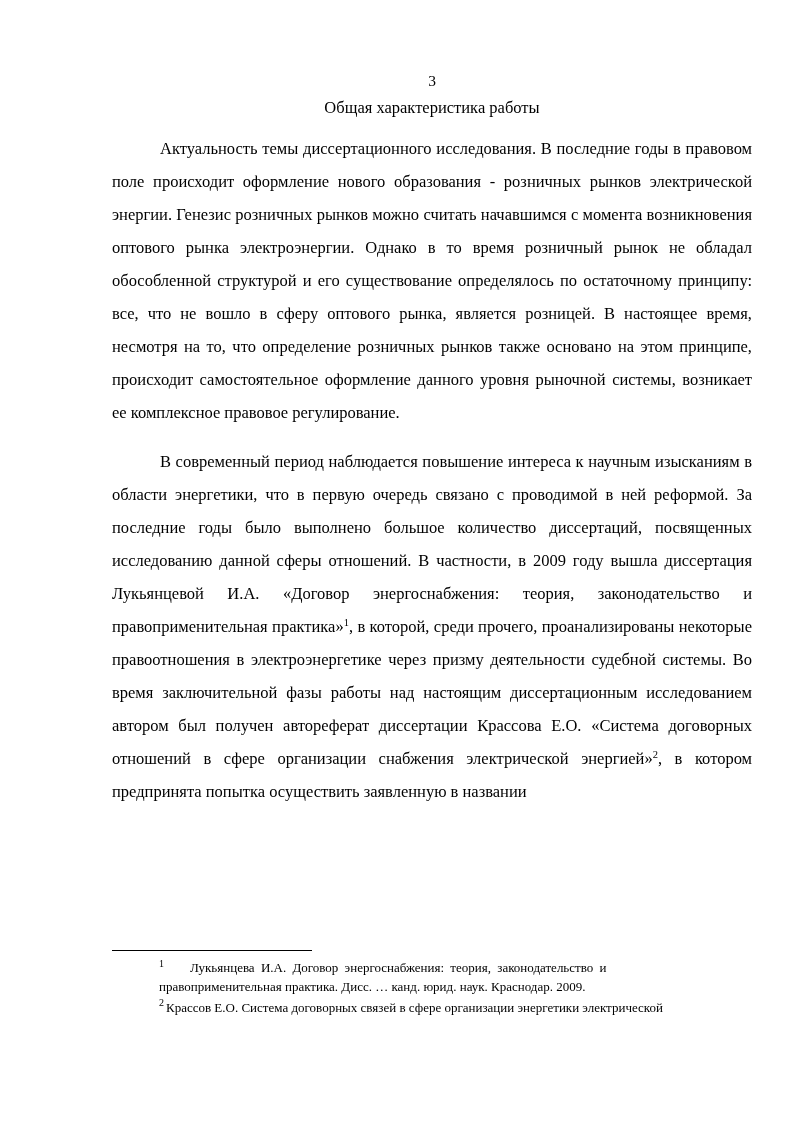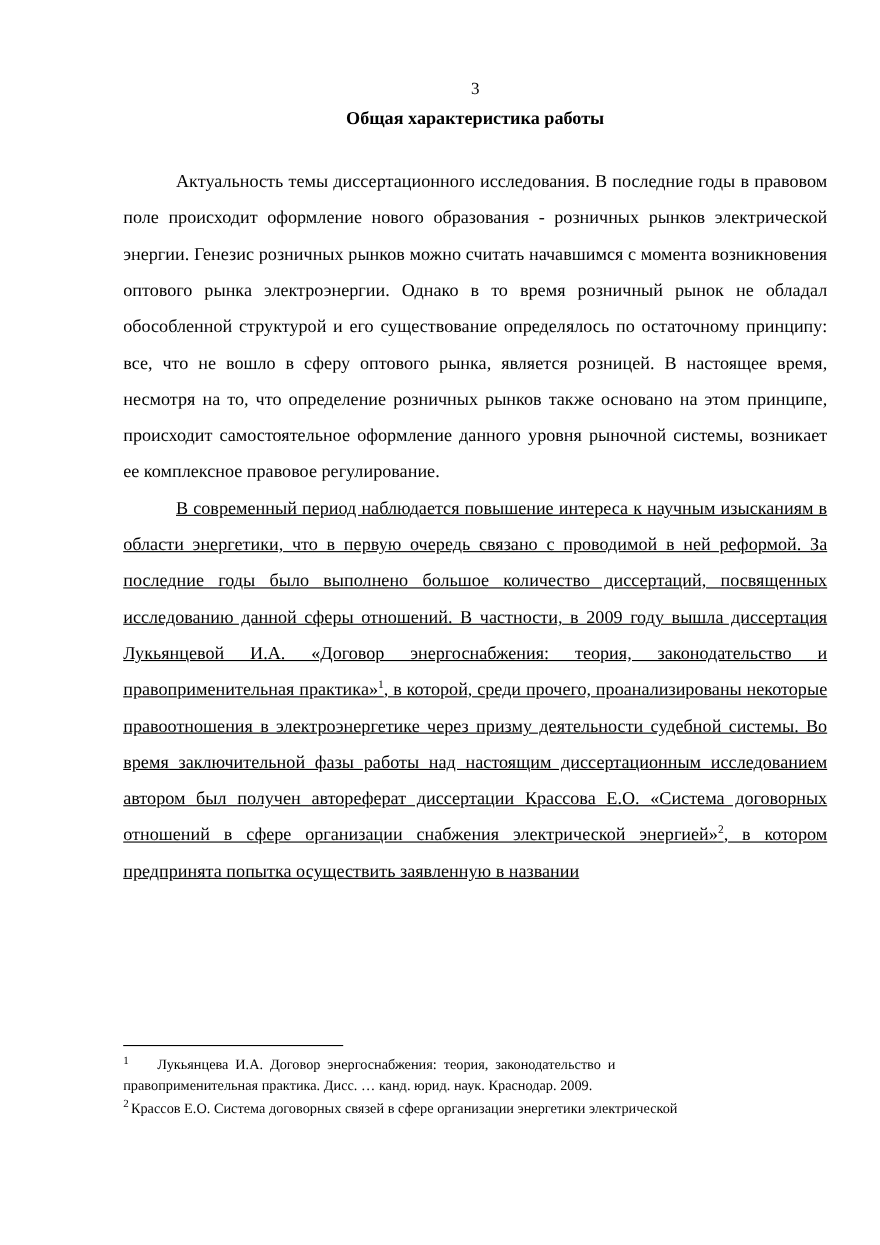--- a/index.html
+++ b/index.html
@@ -31,10 +31,10 @@
   }
   .doc-title {
     text-align: center;
-    font-weight: bold;
+    font-weight: normal;
     font-size: 16.5px;
     line-height: 1.3;
-    margin-bottom: 30px;
+    margin-bottom: 14px;
   }
   p.body-par {
     margin: 0 0 0 0;

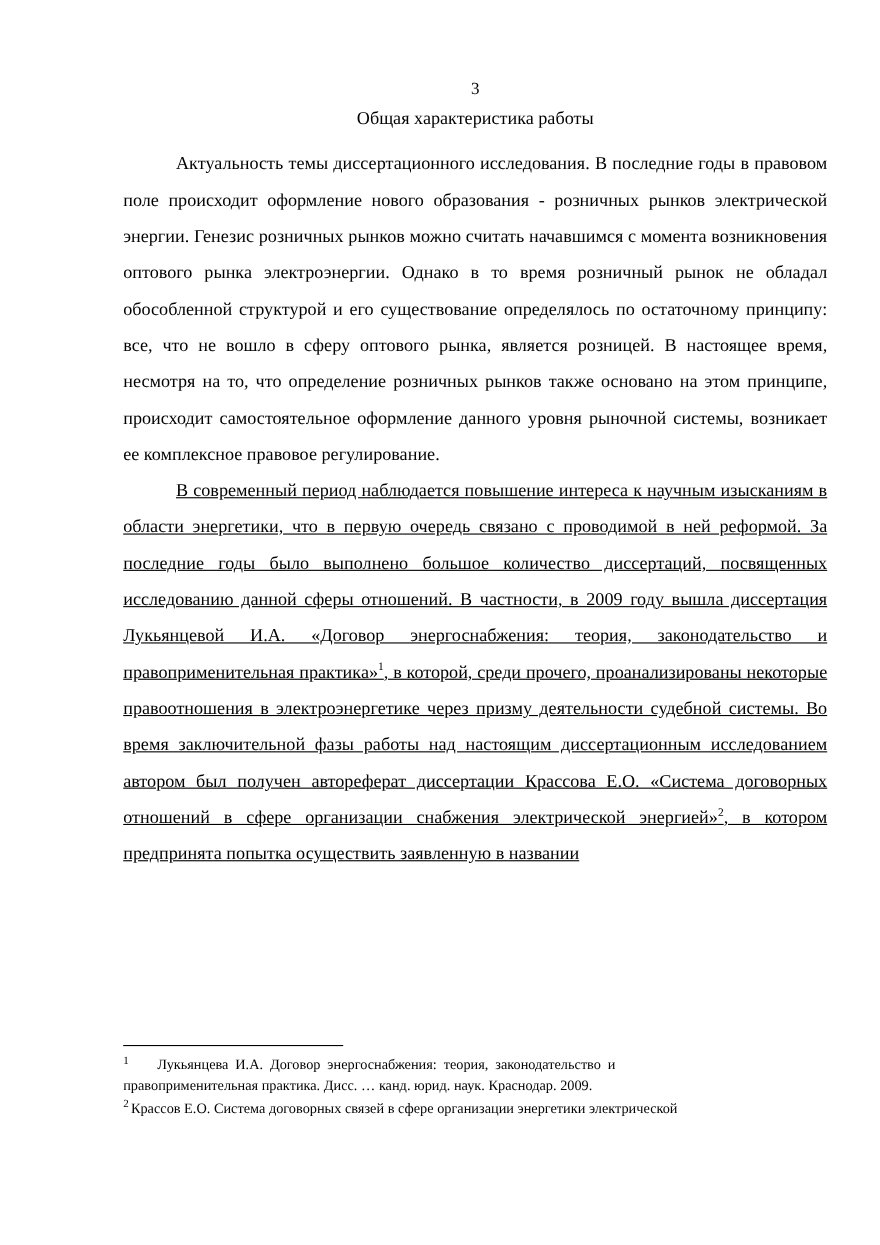--- a/index.html
+++ b/index.html
@@ -46,8 +46,7 @@
     hyphens: none;
   }
   p.body-par + p.body-par {
-    margin-top: 0;
-    text-decoration: underline;
+    margin-top: 16px;
   }
   .lead {
     font-weight: normal;

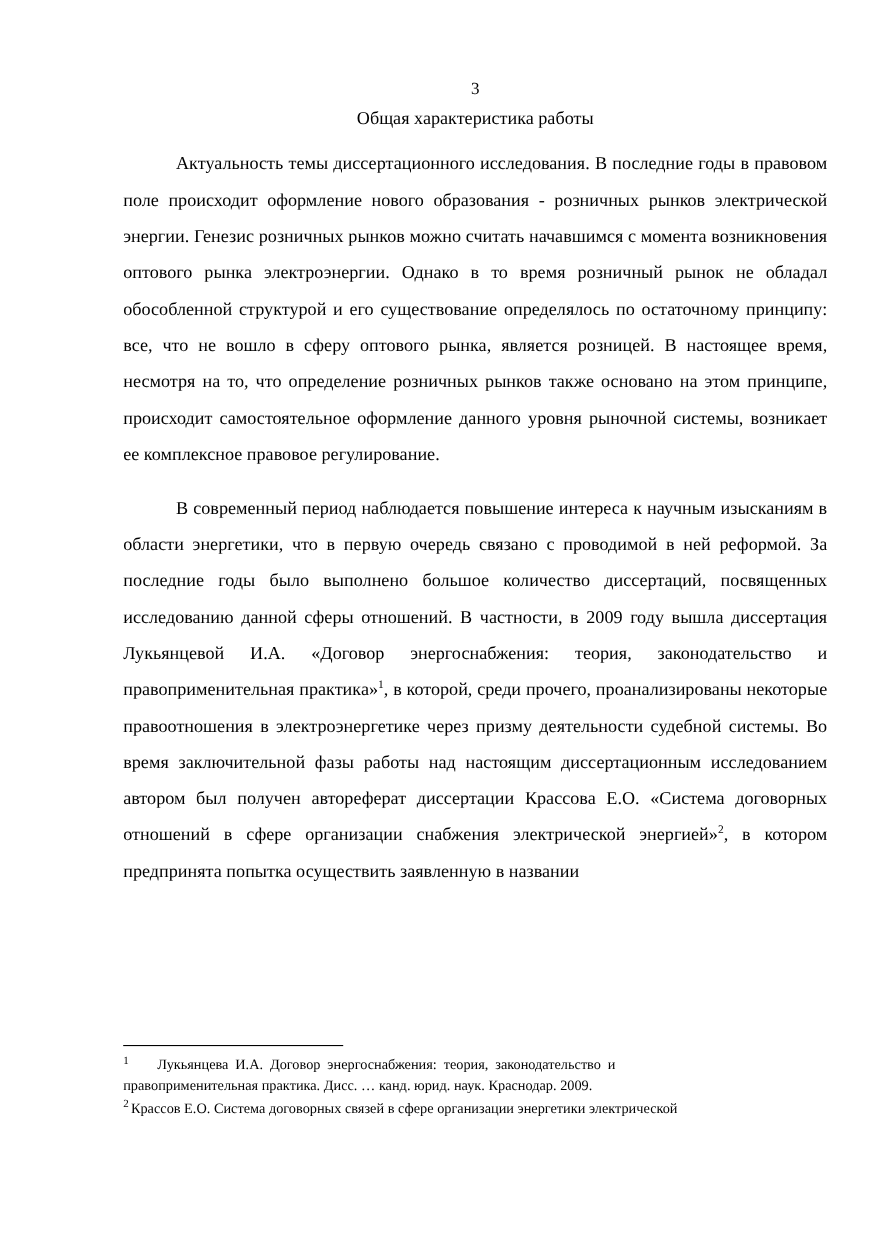--- a/index.html
+++ b/index.html
@@ -73,6 +73,7 @@
     line-height: 1.45;
     text-align: justify;
     margin-bottom: 2px;
+    margin-left: 47px;
   }
   .footnote .fn-marker {
     font-size: 10px;

